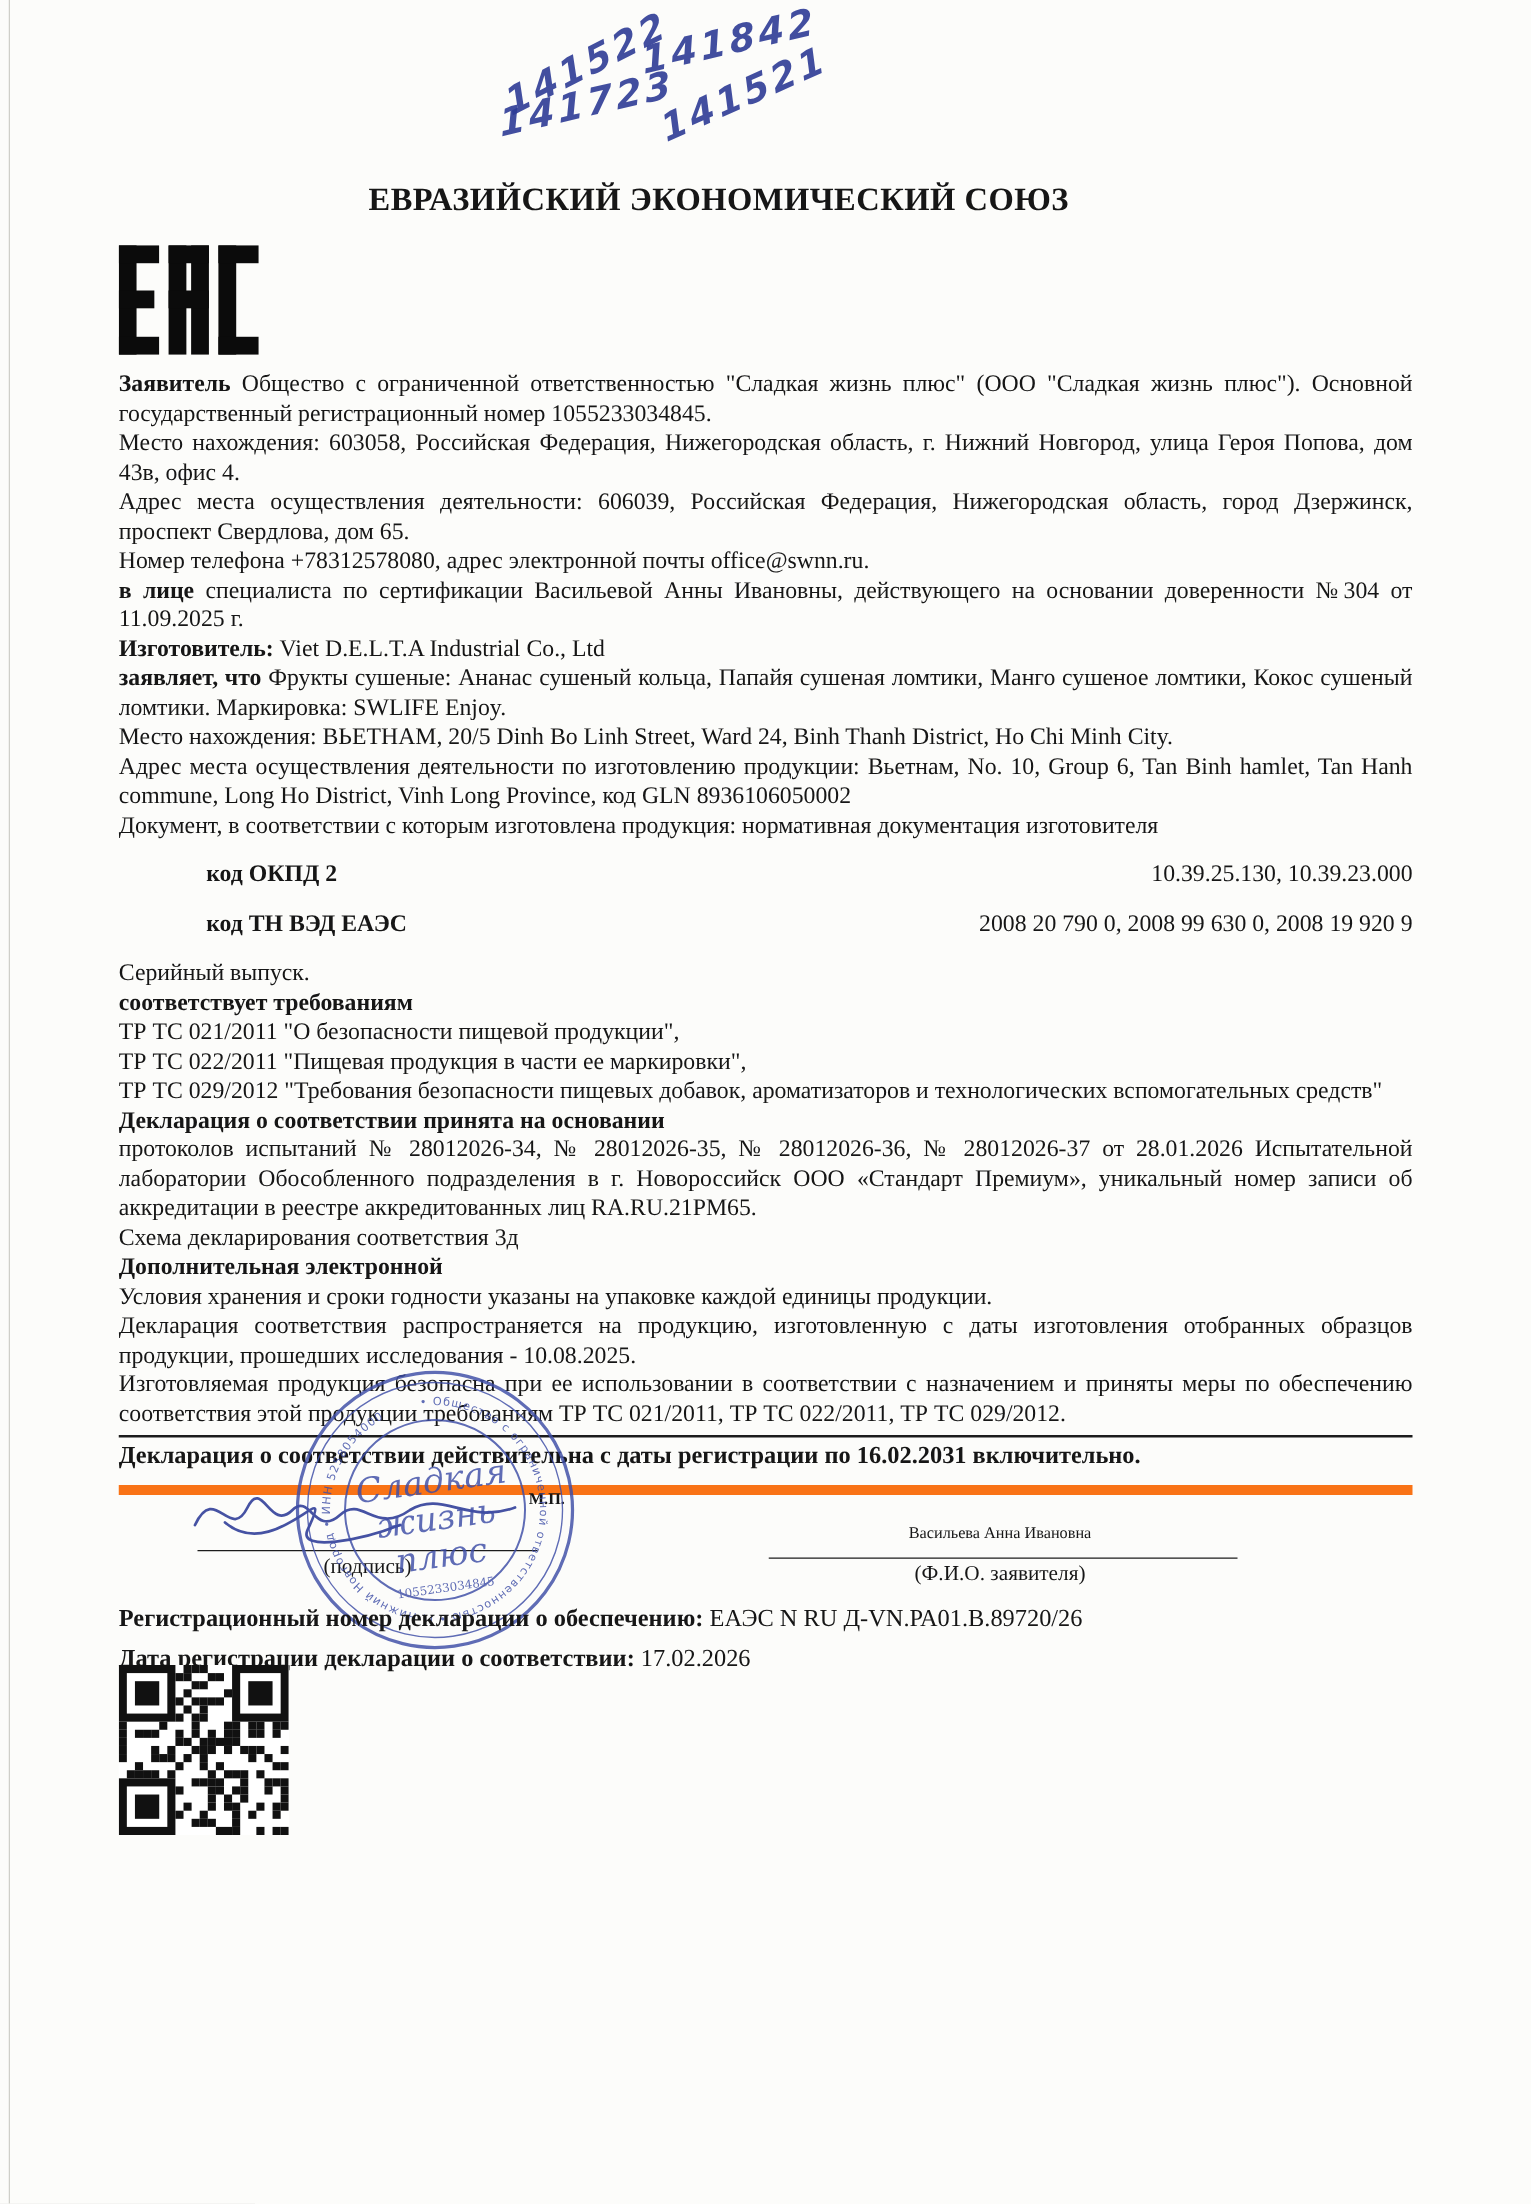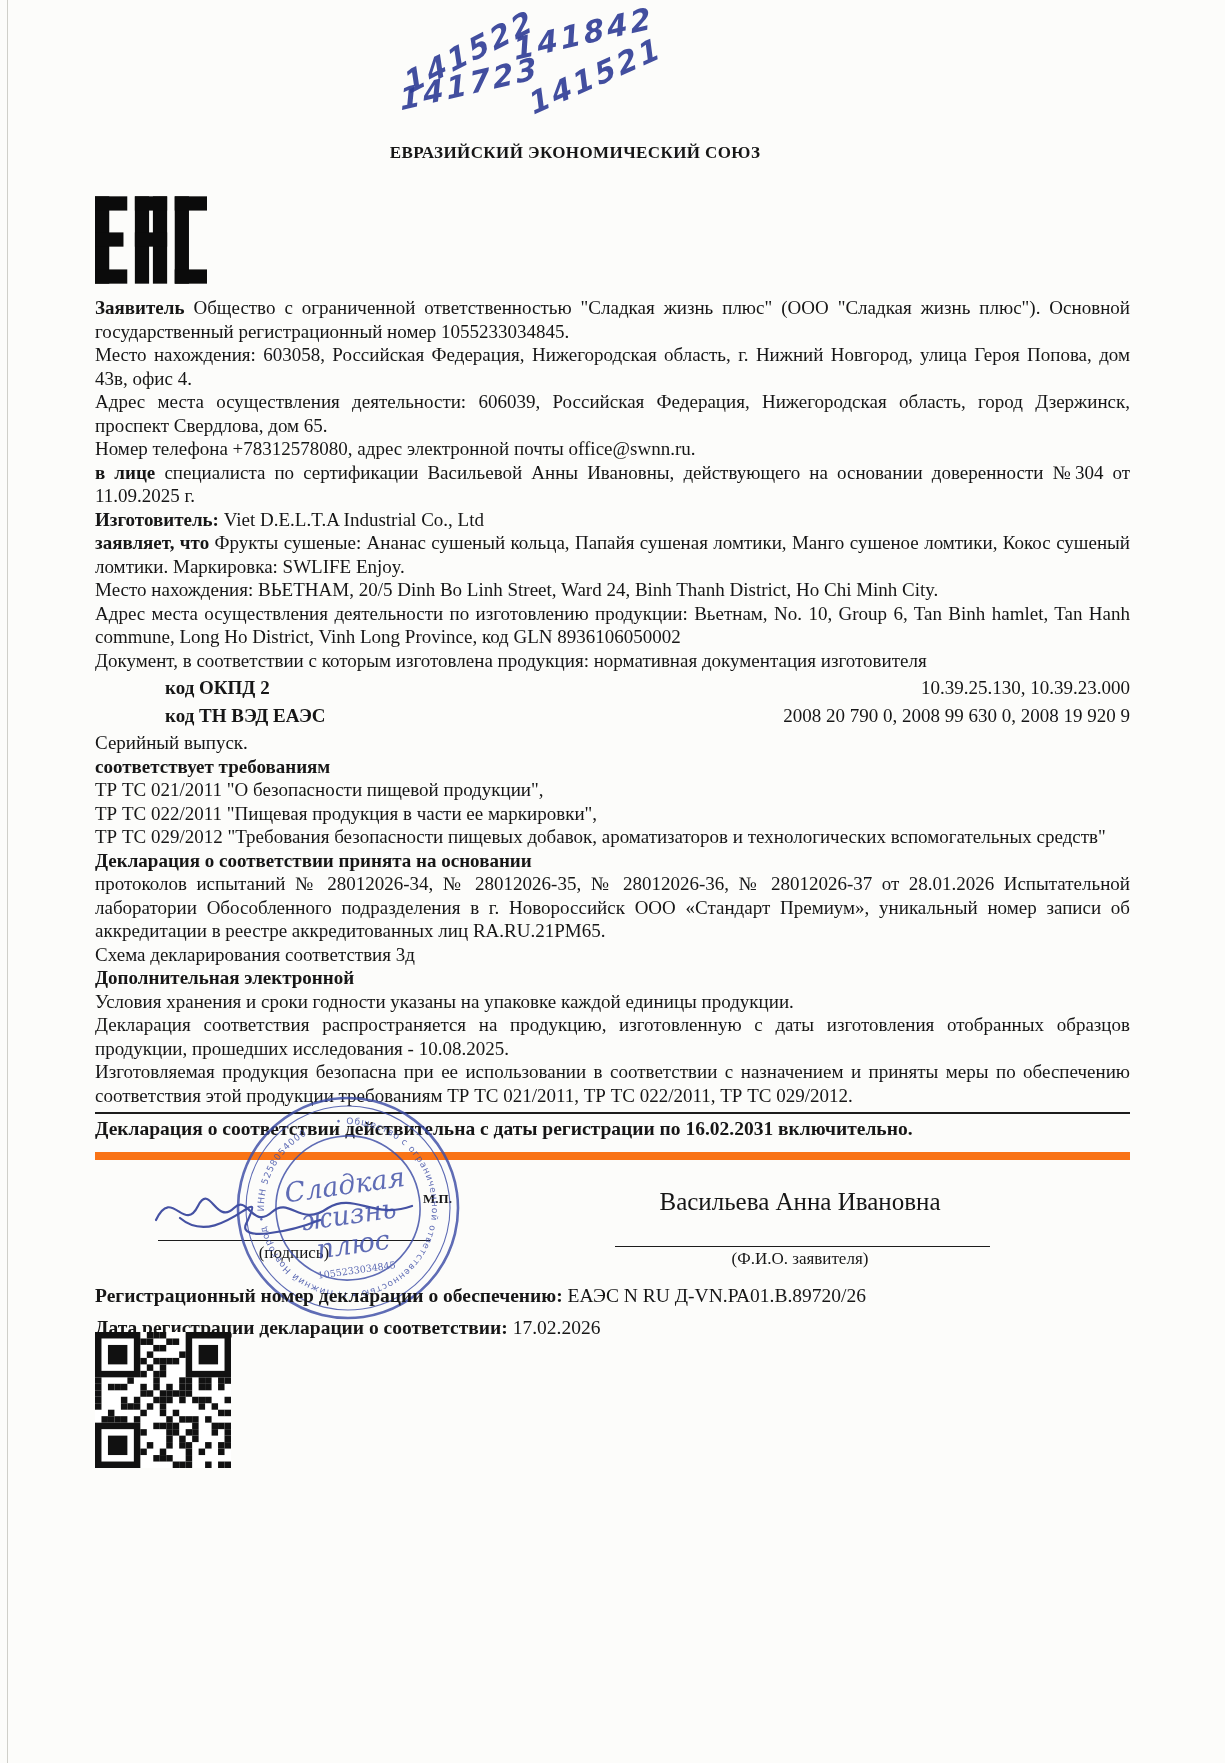--- a/index.html
+++ b/index.html
@@ -25,7 +25,7 @@
 
   .title {
     position:absolute; left:160px; top:141px; width:830px;
-    text-align:center; font-weight:bold; font-size:17px; line-height:1.45;
+    text-align:center; font-weight:bold; font-size:26px; line-height:1.45;
     letter-spacing:.4px;
   }
 

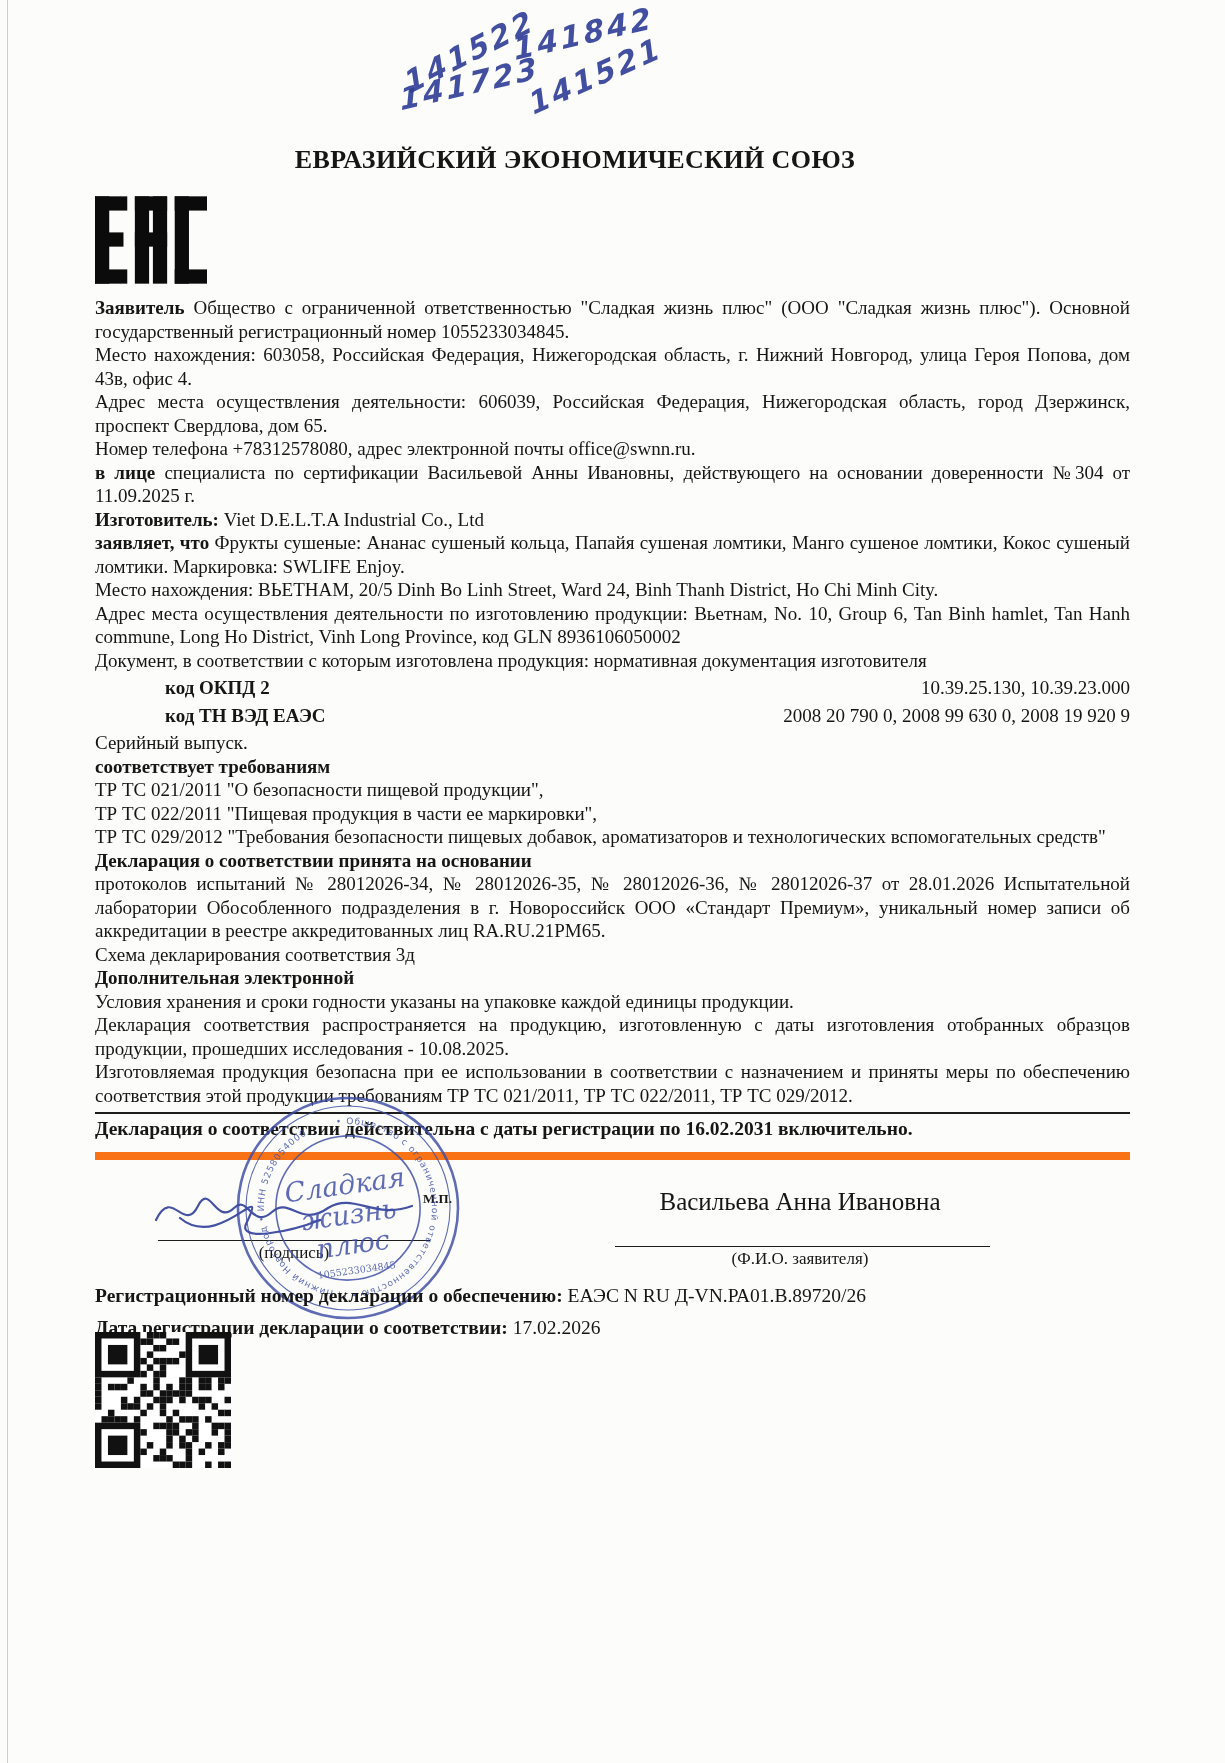--- a/index.html
+++ b/index.html
@@ -36,7 +36,7 @@
     font-size:19px; line-height:23.5px; text-align:justify;
   }
   .content p { margin:0; }
-  .code-row { display:flex; margin:4px 0; }
+  .code-row { display:flex; margin:16px 0; }
   .code-label { width:265px; padding-left:70px; font-weight:bold; flex:none; }
   .code-value { flex:1; text-align:right; }
 

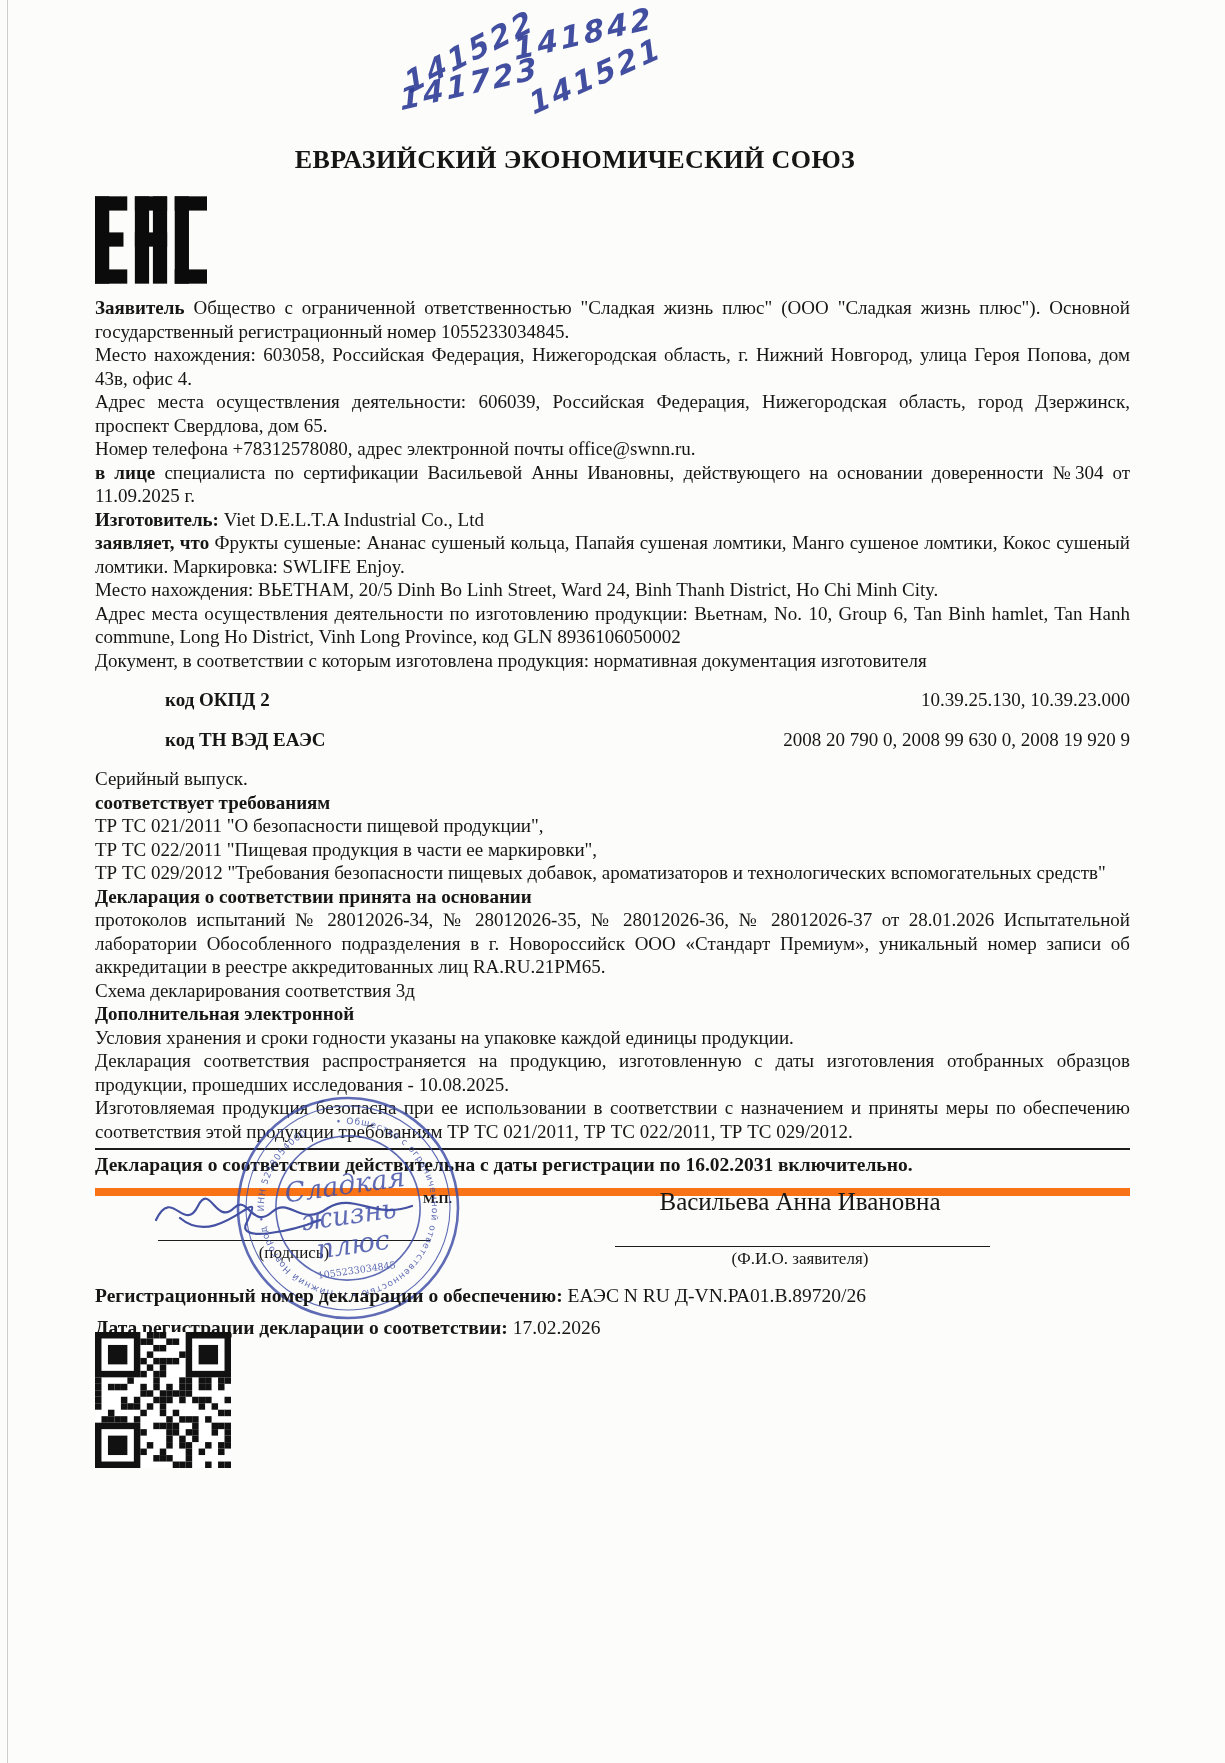--- a/index.html
+++ b/index.html
@@ -50,7 +50,7 @@
   .sig-line { position:absolute; left:158px; top:1240px; width:272px; border-top:1.8px solid #1c1c1c; }
   .sig-caption { position:absolute; left:158px; top:1243px; width:272px; text-align:center; font-size:17px; }
   .mp { position:absolute; left:423px; top:1191px; font-weight:bold; font-size:13px; }
-  .fio { position:absolute; left:600px; top:1188px; width:400px; text-align:center; font-size:25px; }
+  .fio { position:absolute; left:600px; top:1218px; width:400px; text-align:center; font-size:13px; }
   .fio-line { position:absolute; left:615px; top:1246px; width:375px; border-top:1.8px solid #1c1c1c; }
   .fio-caption { position:absolute; left:600px; top:1249px; width:400px; text-align:center; font-size:17px; }
 

